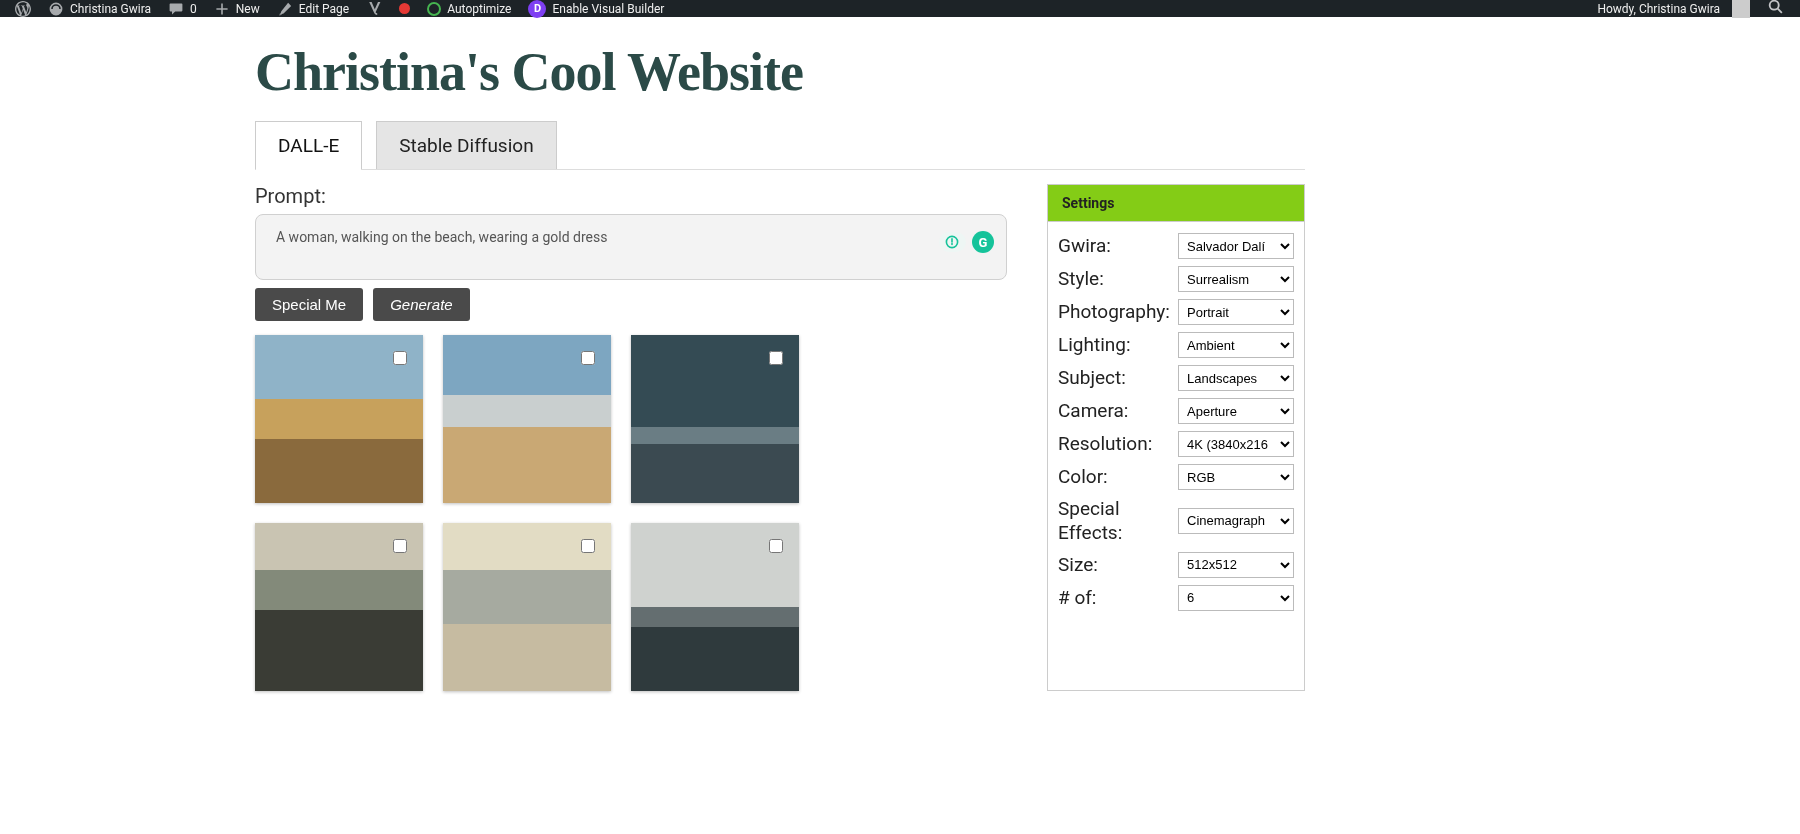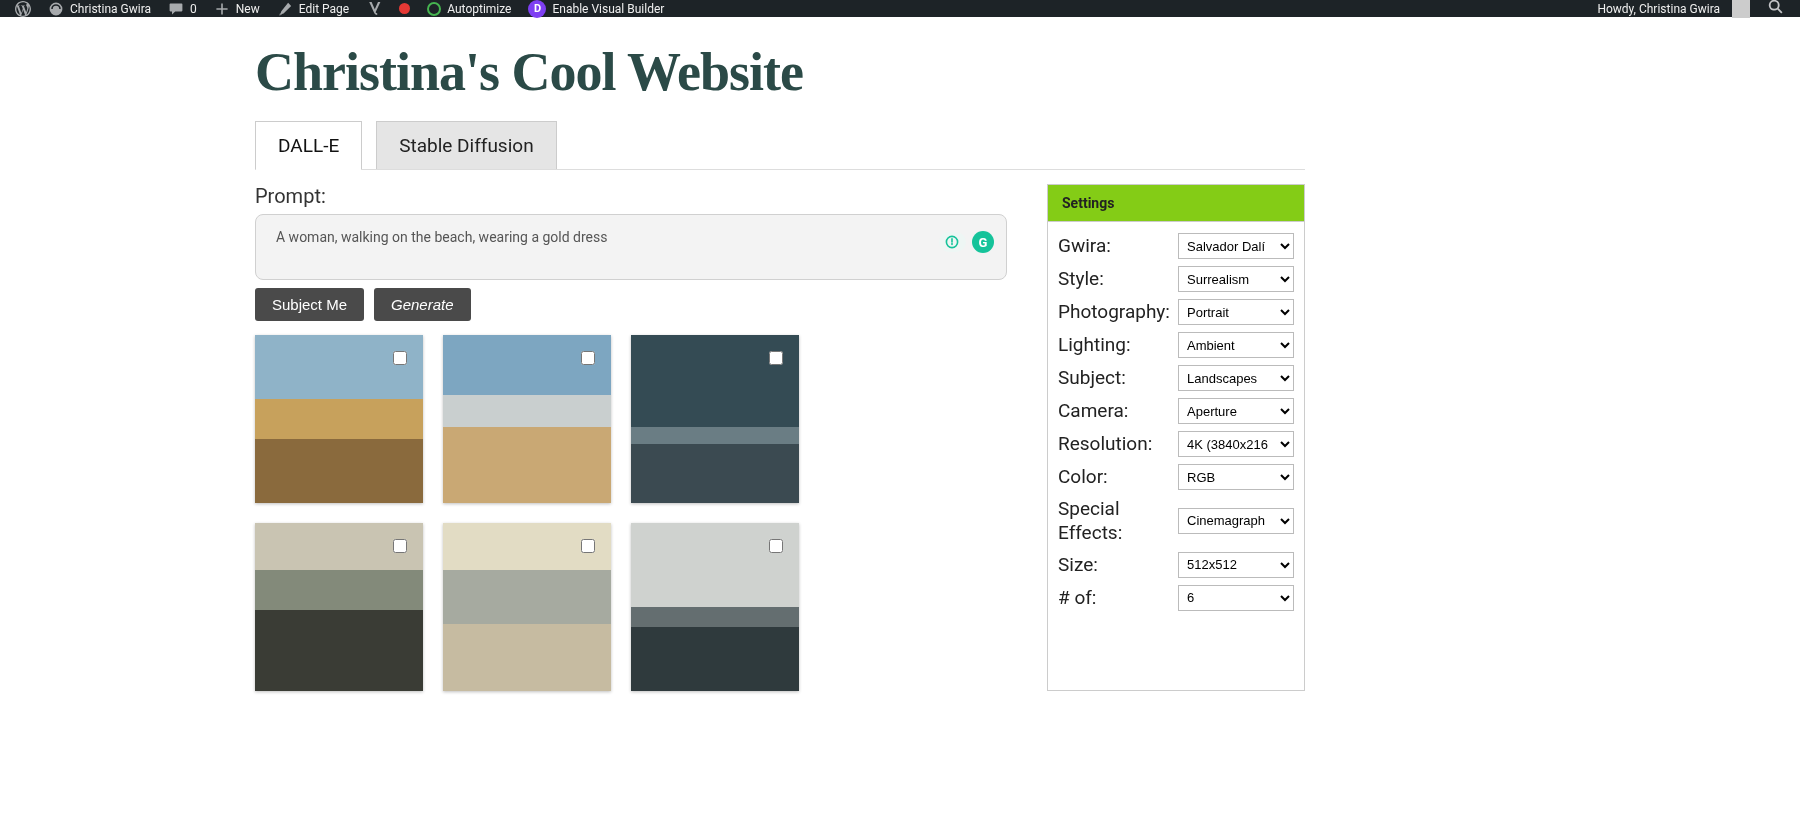--- a/index.html
+++ b/index.html
@@ -166,7 +166,7 @@
           <span class="g-badge">G</span>
         </div>
       </div>
-      <button class="btn">Subject Me</button>
+      <button class="btn">Special Me</button>
       <button class="btn">Generate</button>
 
       <div class="grid">

